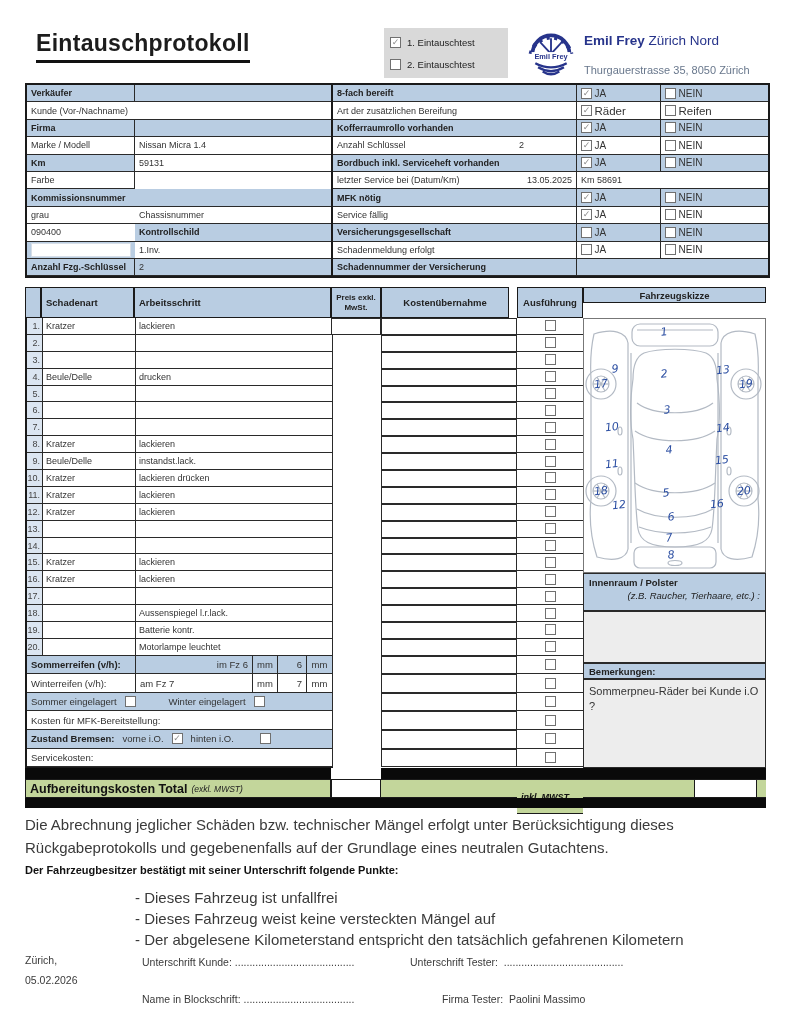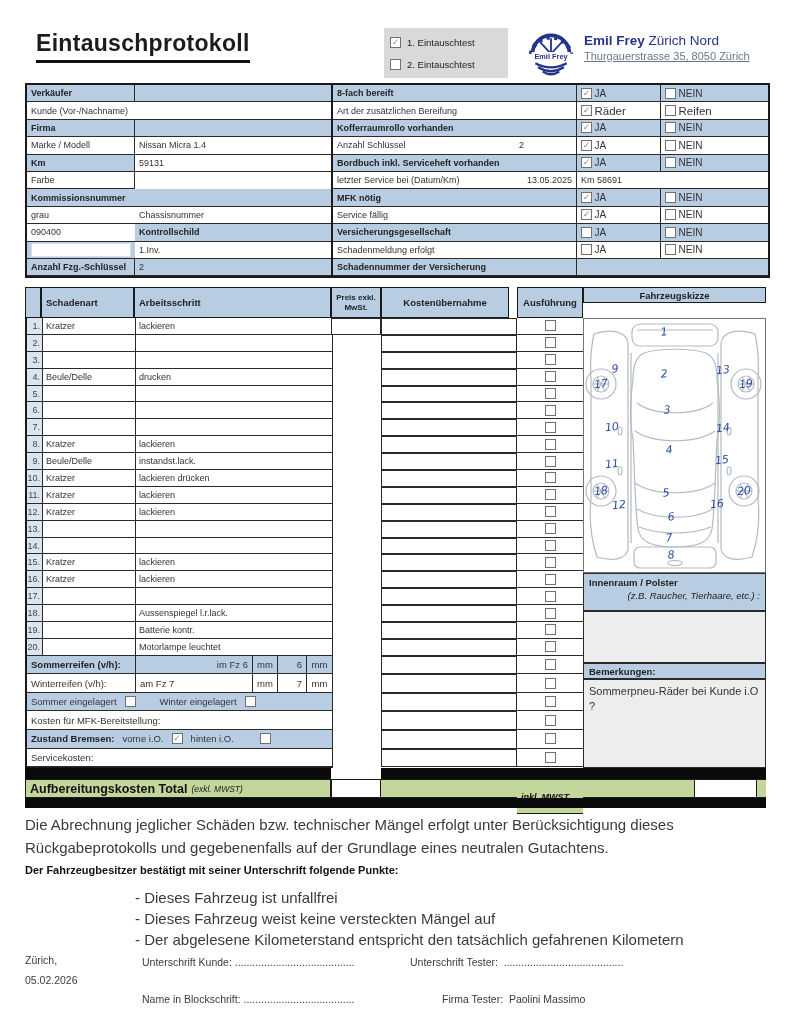--- a/index.html
+++ b/index.html
@@ -20,7 +20,7 @@
   .brandtext{padding-top:4px;}
   .brandline1{font-size:13.5px;color:#27348b;}
   .brandline1 b{font-weight:bold;}
-  .brandline2{font-size:11px;color:#68778c;margin-top:2px;text-decoration:underline;}
+  .brandline2{font-size:11px;color:#68778c;margin-top:16px;}
 
   
   .vgrid{display:grid;position:absolute;border:2px solid #1a1a1a;background:#fff;}

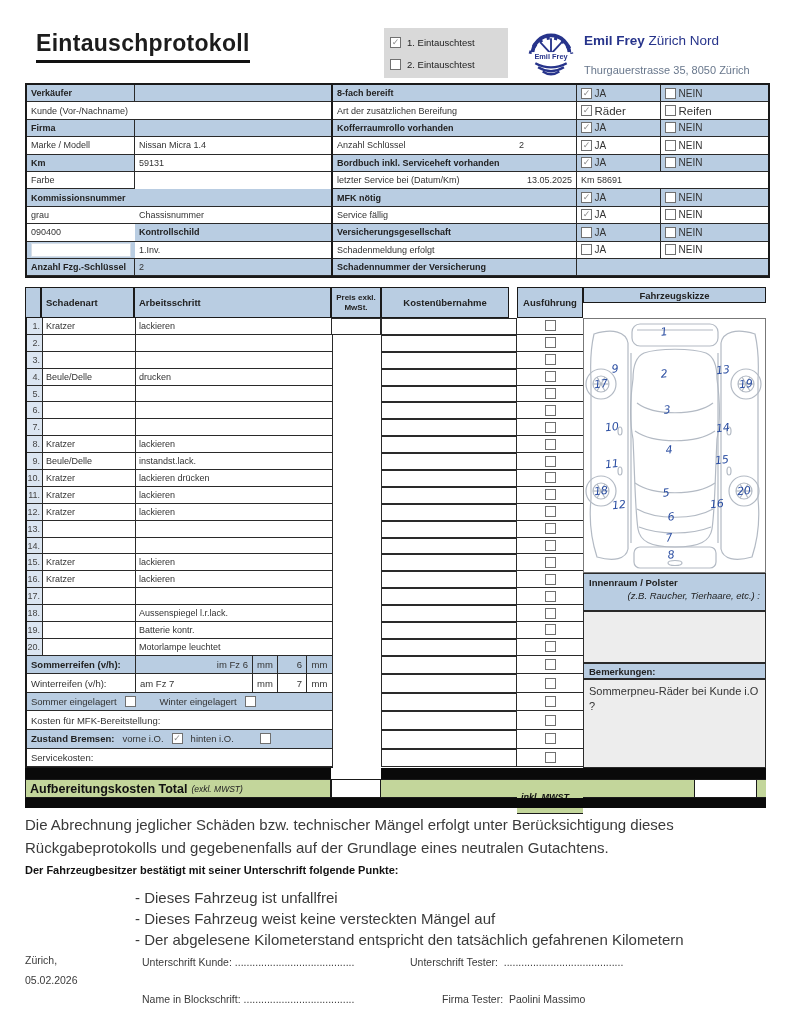--- a/index.html
+++ b/index.html
@@ -258,7 +258,7 @@
       <span class="bseg">
           <span class="cb"></span>
         </span>
-      <span class="bseg" style="margin-left:16px">Winter eingelagert</span>
+      <span class="bseg" style="margin-left:25px">Winter eingelagert</span>
       <span class="bseg">
           <span class="cb"></span>
         </span>

